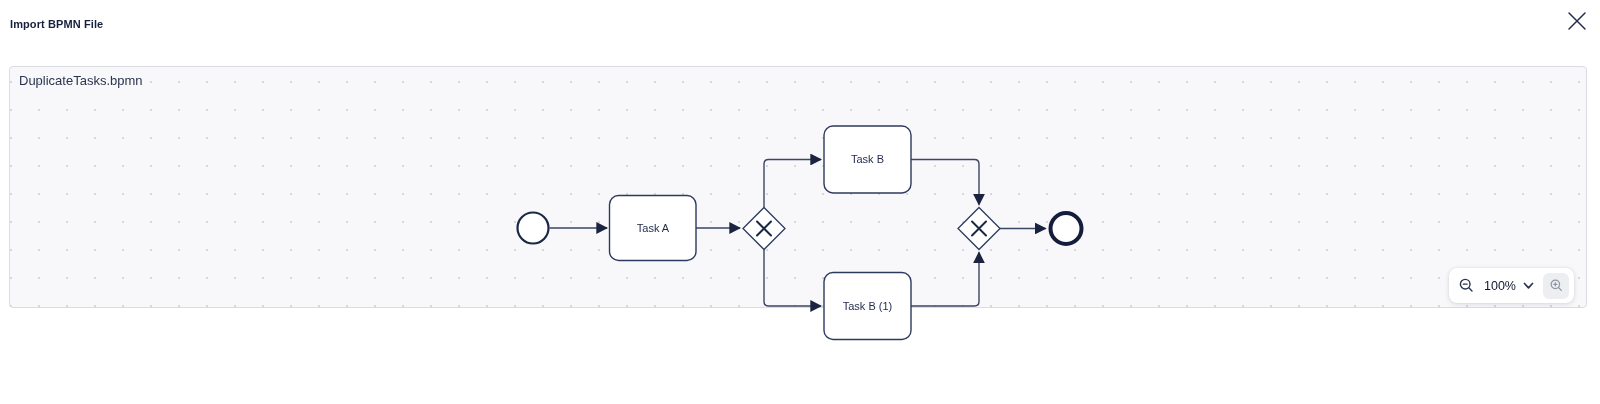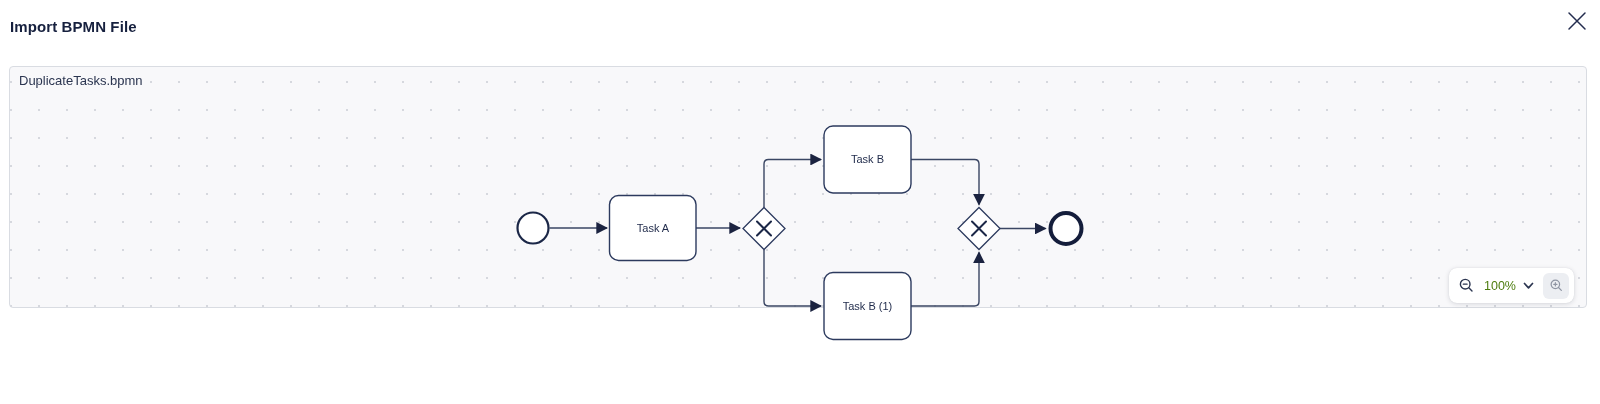--- a/index.html
+++ b/index.html
@@ -17,7 +17,7 @@
   }
   .modal-title {
     position: absolute; left: 10px; top: 18px;
-    font-size: 15px; font-weight: 700; color: #16203e;
+    font-size: 11px; font-weight: 700; color: #16203e;
     letter-spacing: 0.1px;
   }
   .close-btn {

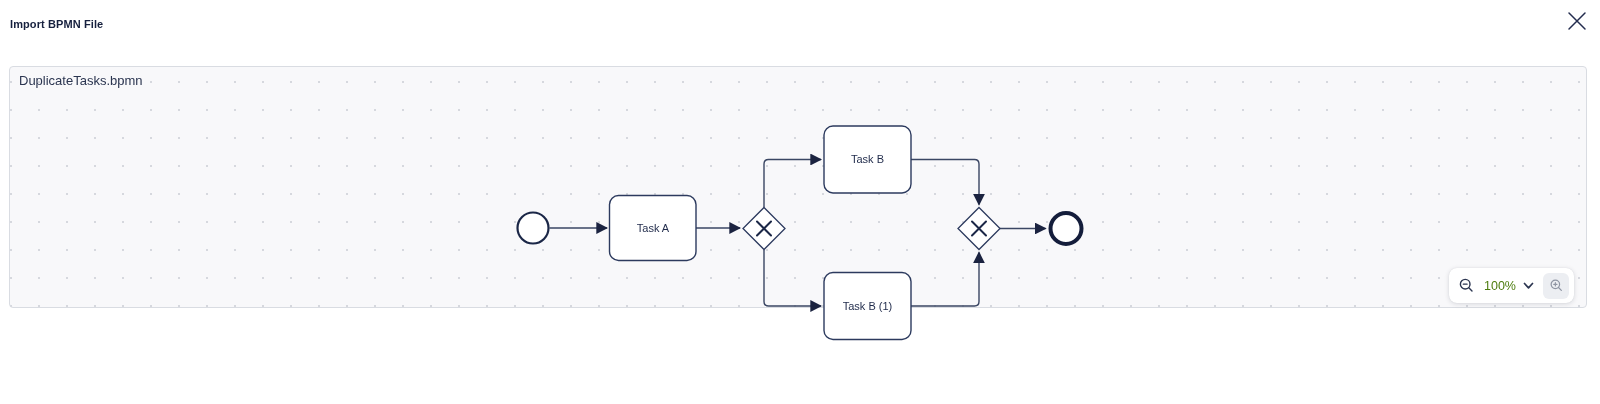--- a/index.html
+++ b/index.html
@@ -68,7 +68,7 @@
     cursor: pointer; border: none; background: transparent; padding: 0;
   }
   .zoom-level-text {
-    font-size: 12.5px; color: #4d7c0f; font-family: "Liberation Sans", sans-serif;
+    font-size: 12.5px; color: #0f172a; font-family: "Liberation Sans", sans-serif;
   }
   .zoom-in-btn {
     width: 26px; height: 26px;

